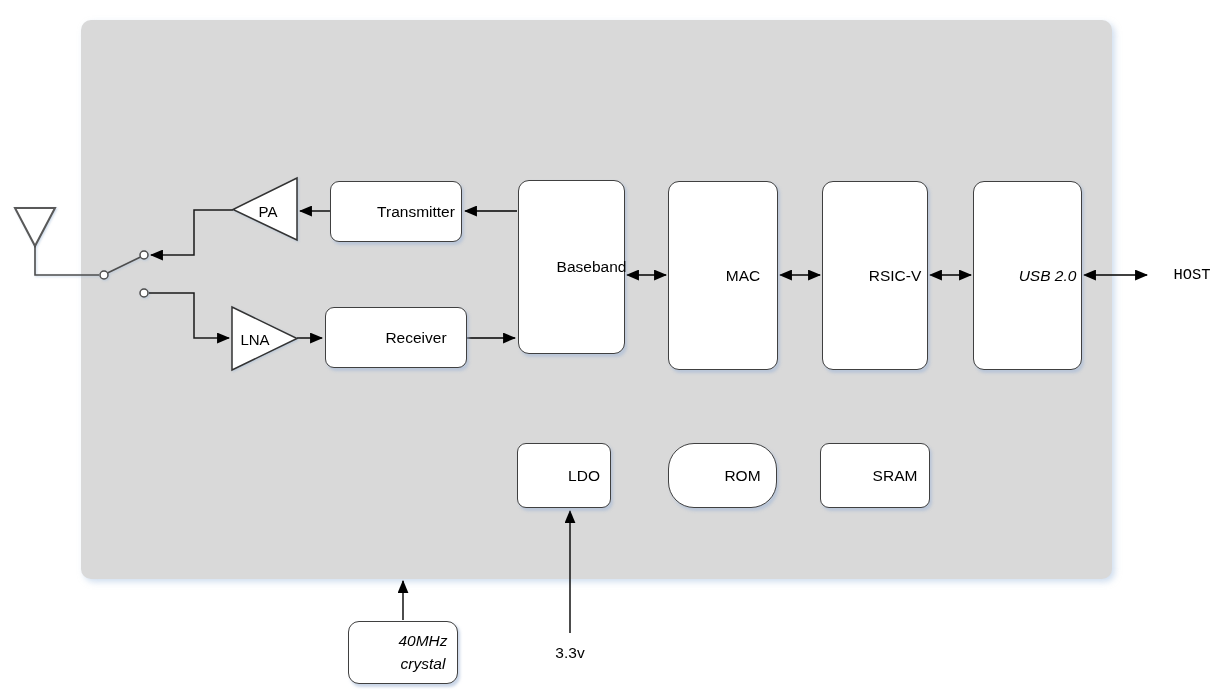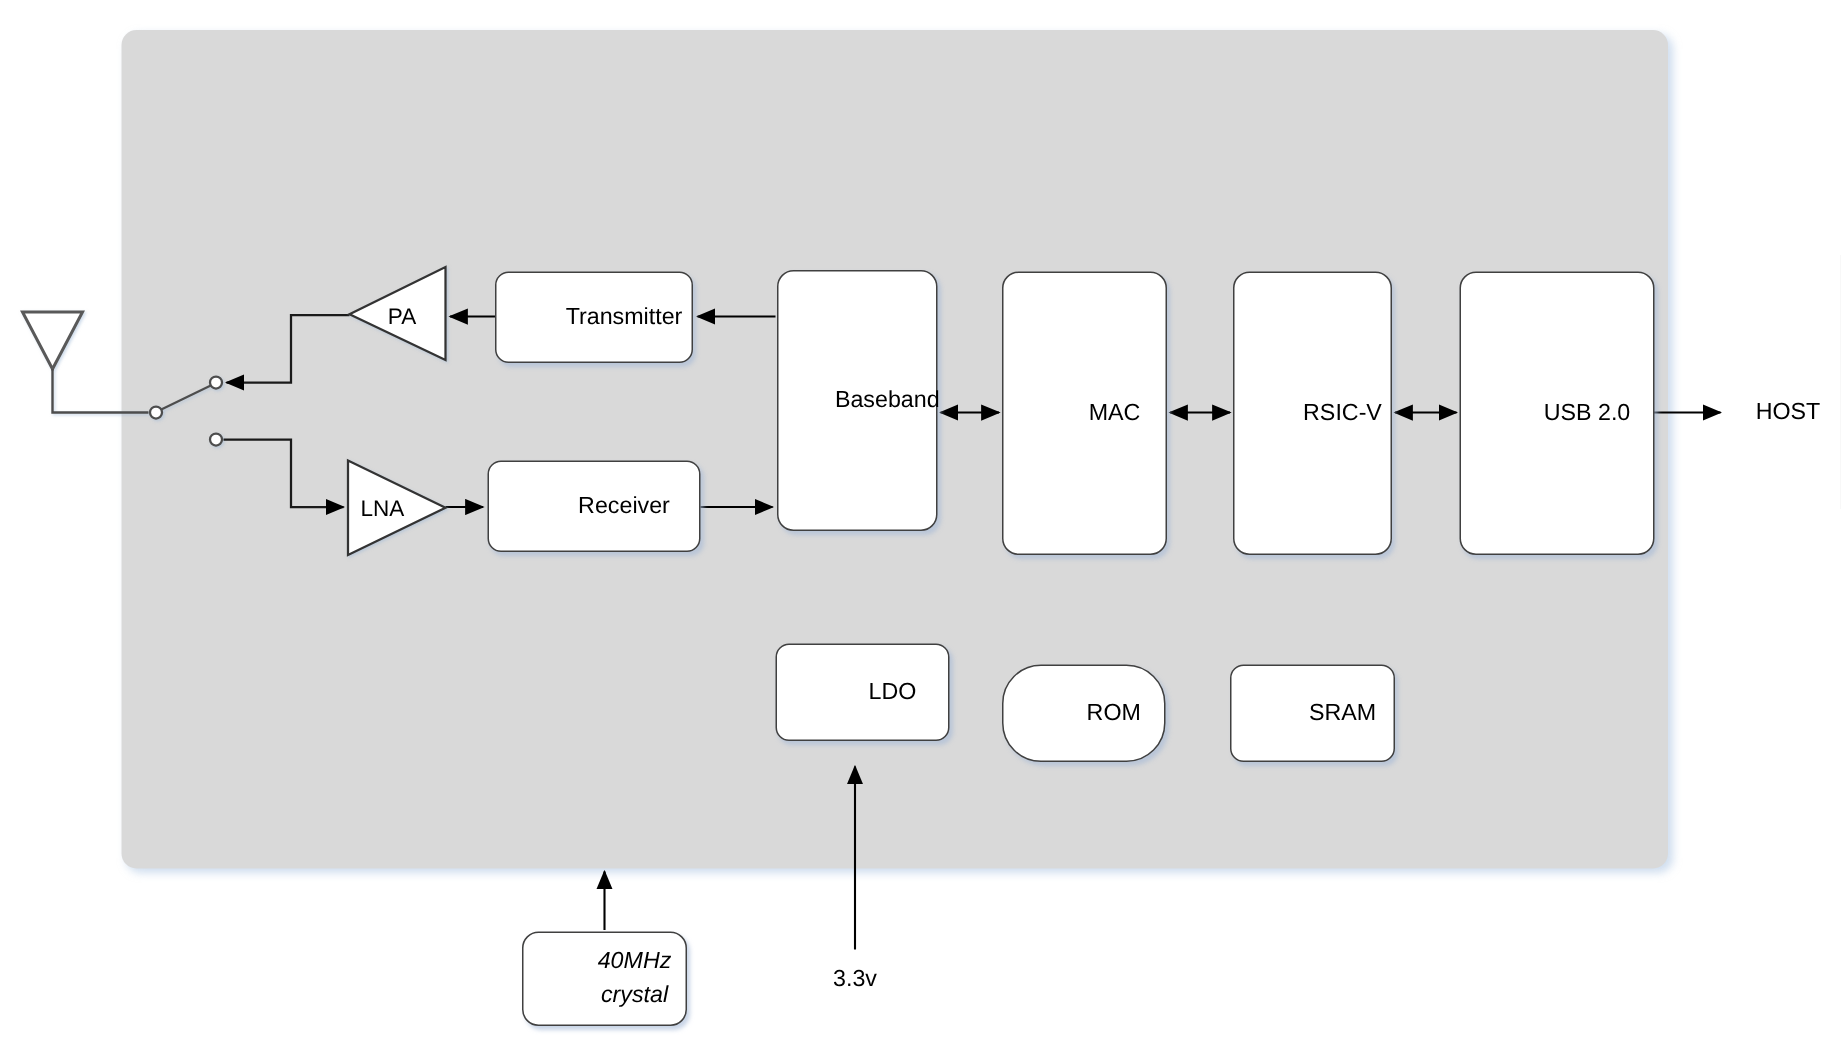--- a/index.html
+++ b/index.html
@@ -101,7 +101,7 @@
   <div class="block tall" style="left:518px;top:180px;width:107px;height:174px;">Baseband</div>
   <div class="block tall" style="left:822px;top:181px;width:106px;height:189px;">RSIC-V</div>
   <div class="block tall" style="left:668px;top:181px;width:110px;height:189px;">MAC</div>
-  <div class="block tall" style="left:973px;top:181px;width:130px;height:189px;">USB 2.0</div>
+  <div class="block tall" style="left:973px;top:181px;width:109px;height:189px;font-style:italic;">USB 2.0</div>
 
   <div class="block" style="left:517px;top:429px;width:116px;height:65px;">LDO</div>
   <div class="block" style="left:668px;top:443px;width:109px;height:65px;border-radius:26px;">ROM</div>

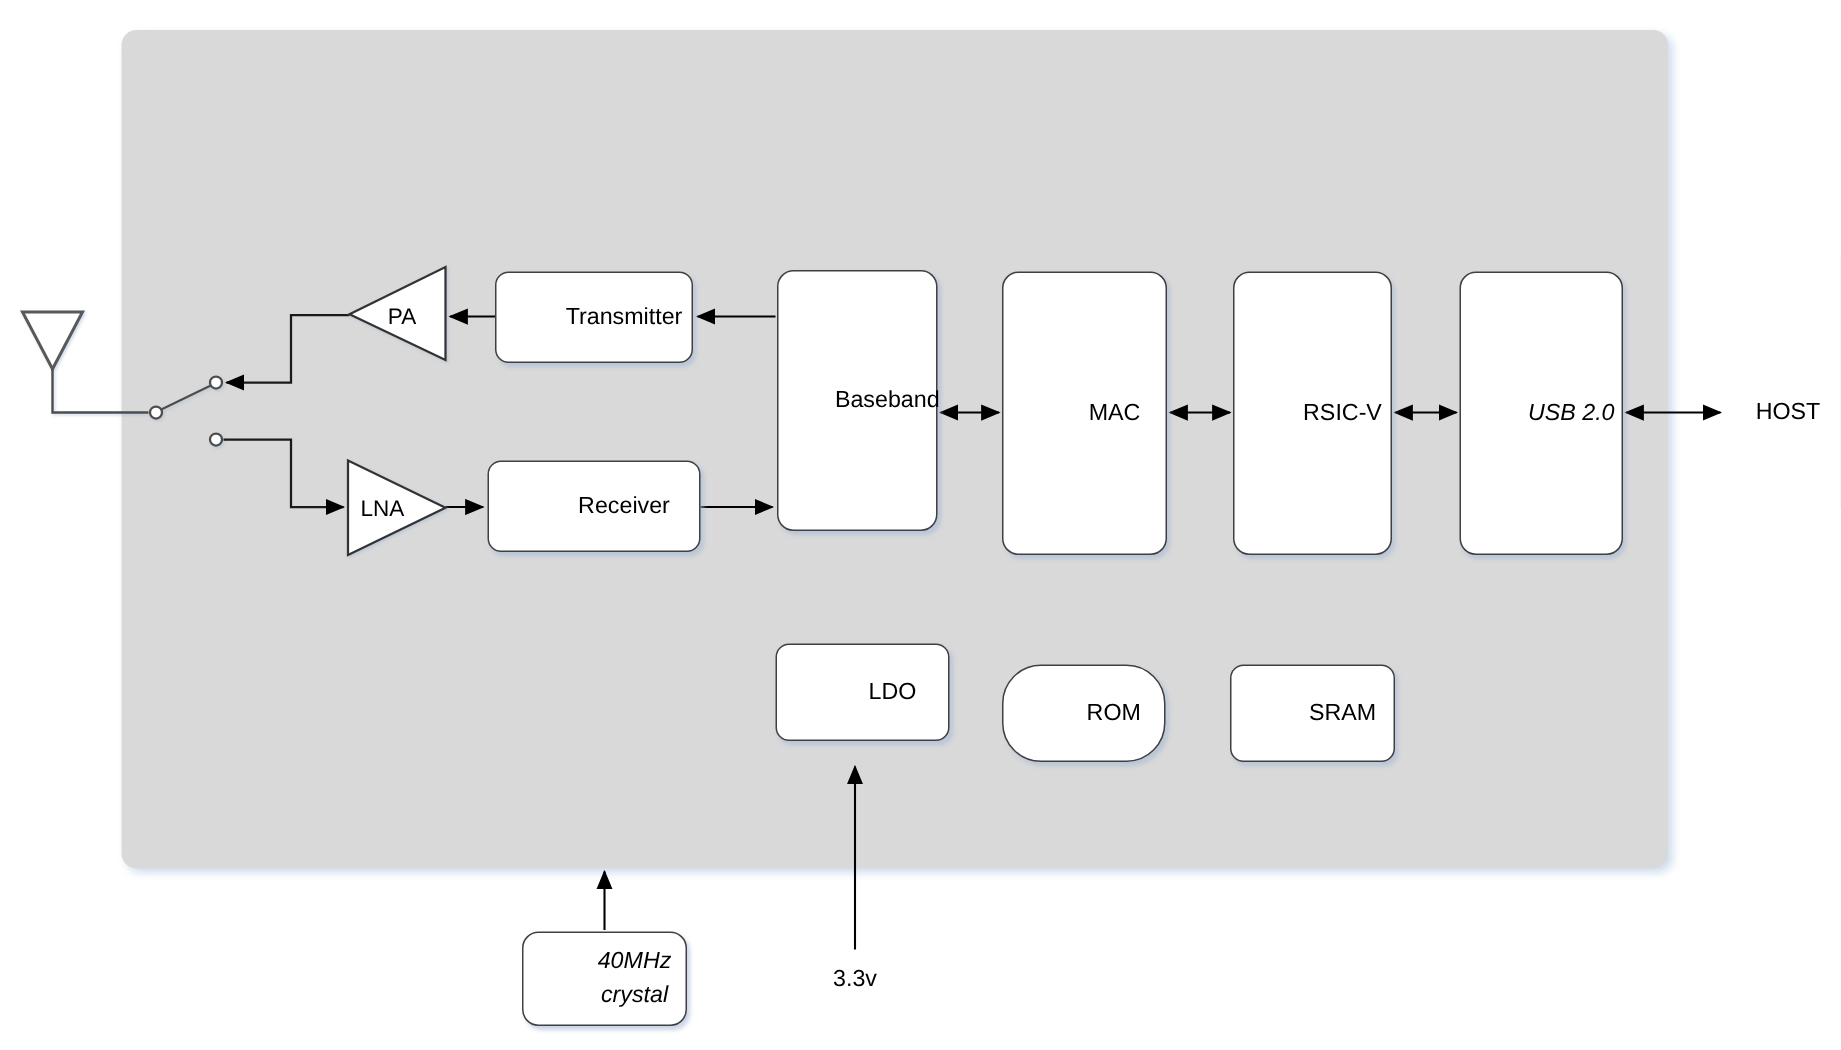--- a/index.html
+++ b/index.html
@@ -114,7 +114,7 @@
     </div>
   </div>
 
-  <div class="lbl" style="left:1162px;top:265px;width:60px;height:20px;">HOST</div>
+  <div class="lbl" style="left:1162px;top:265px;width:60px;height:20px;font-family:Liberation Mono, monospace;">HOST</div>
   <div class="lbl" style="left:540px;top:643px;width:60px;height:20px;">3.3v</div>
 
 </div>

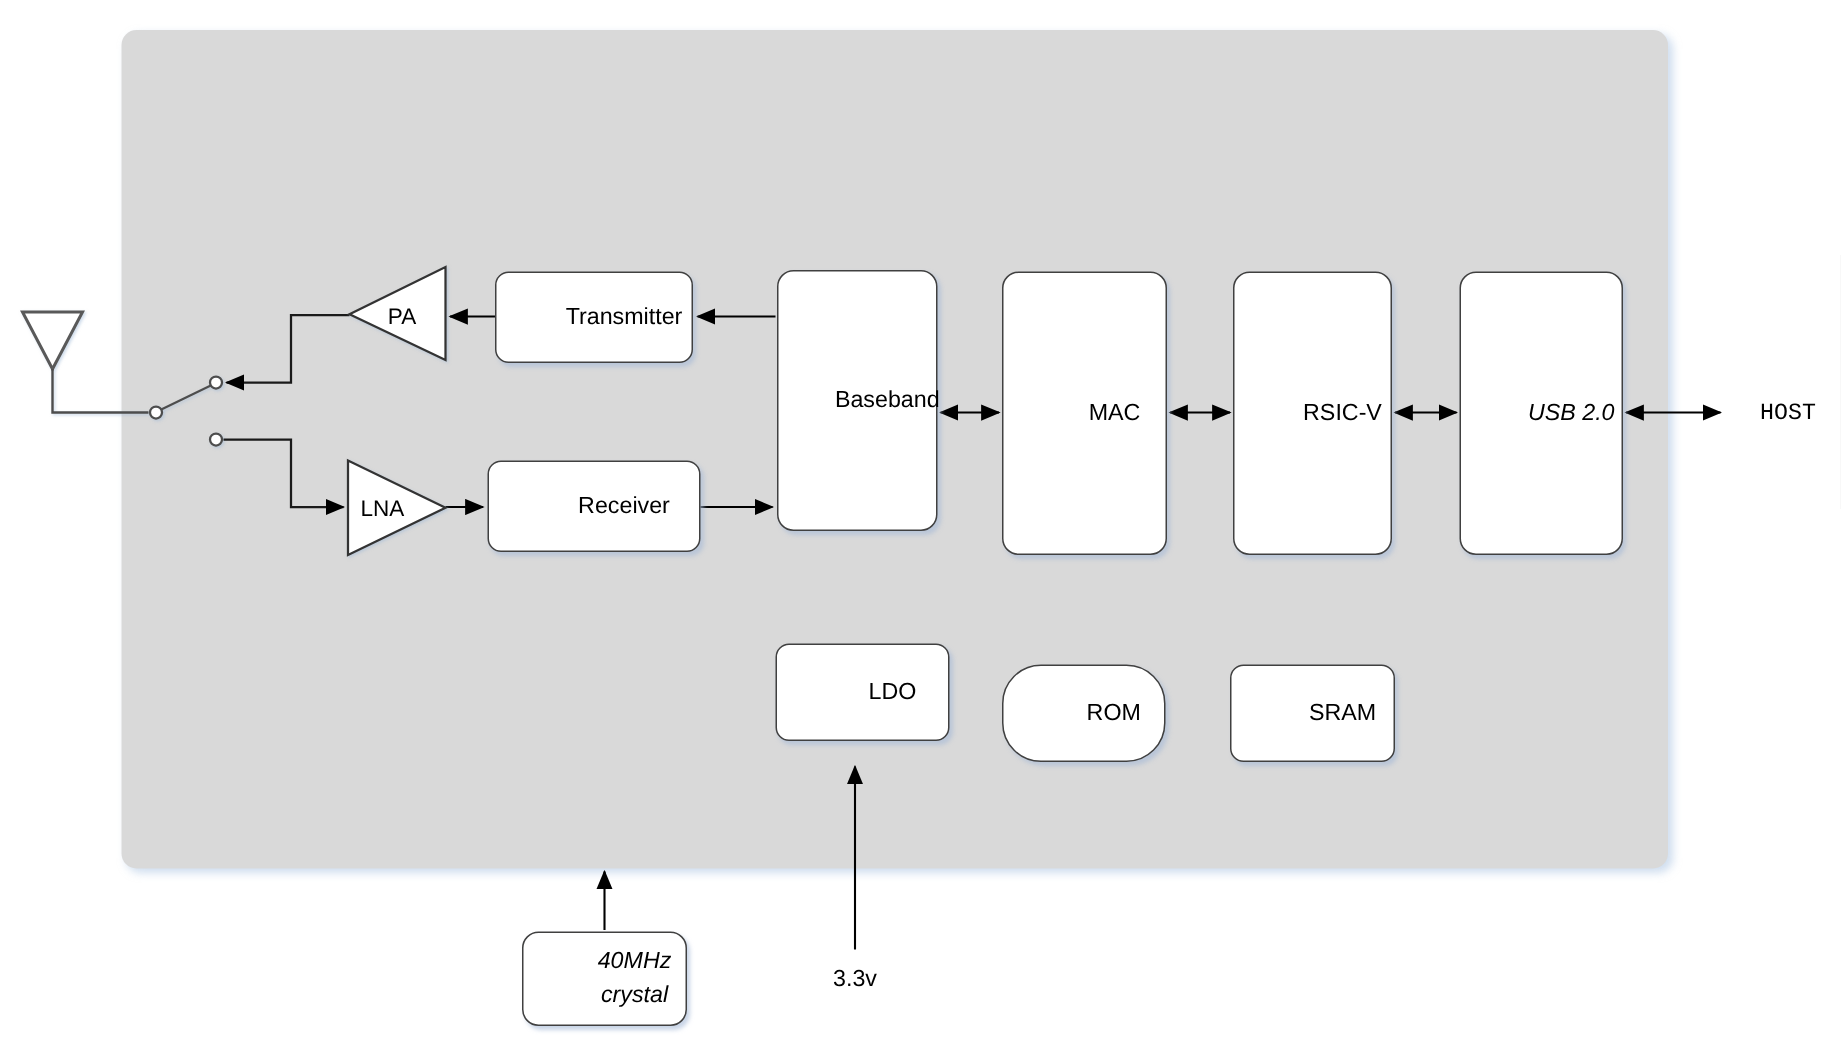--- a/index.html
+++ b/index.html
@@ -103,7 +103,7 @@
   <div class="block tall" style="left:668px;top:181px;width:110px;height:189px;">MAC</div>
   <div class="block tall" style="left:973px;top:181px;width:109px;height:189px;font-style:italic;">USB 2.0</div>
 
-  <div class="block" style="left:517px;top:429px;width:116px;height:65px;">LDO</div>
+  <div class="block" style="left:517px;top:443px;width:94px;height:65px;">LDO</div>
   <div class="block" style="left:668px;top:443px;width:109px;height:65px;border-radius:26px;">ROM</div>
   <div class="block" style="left:820px;top:443px;width:110px;height:65px;">SRAM</div>
 

